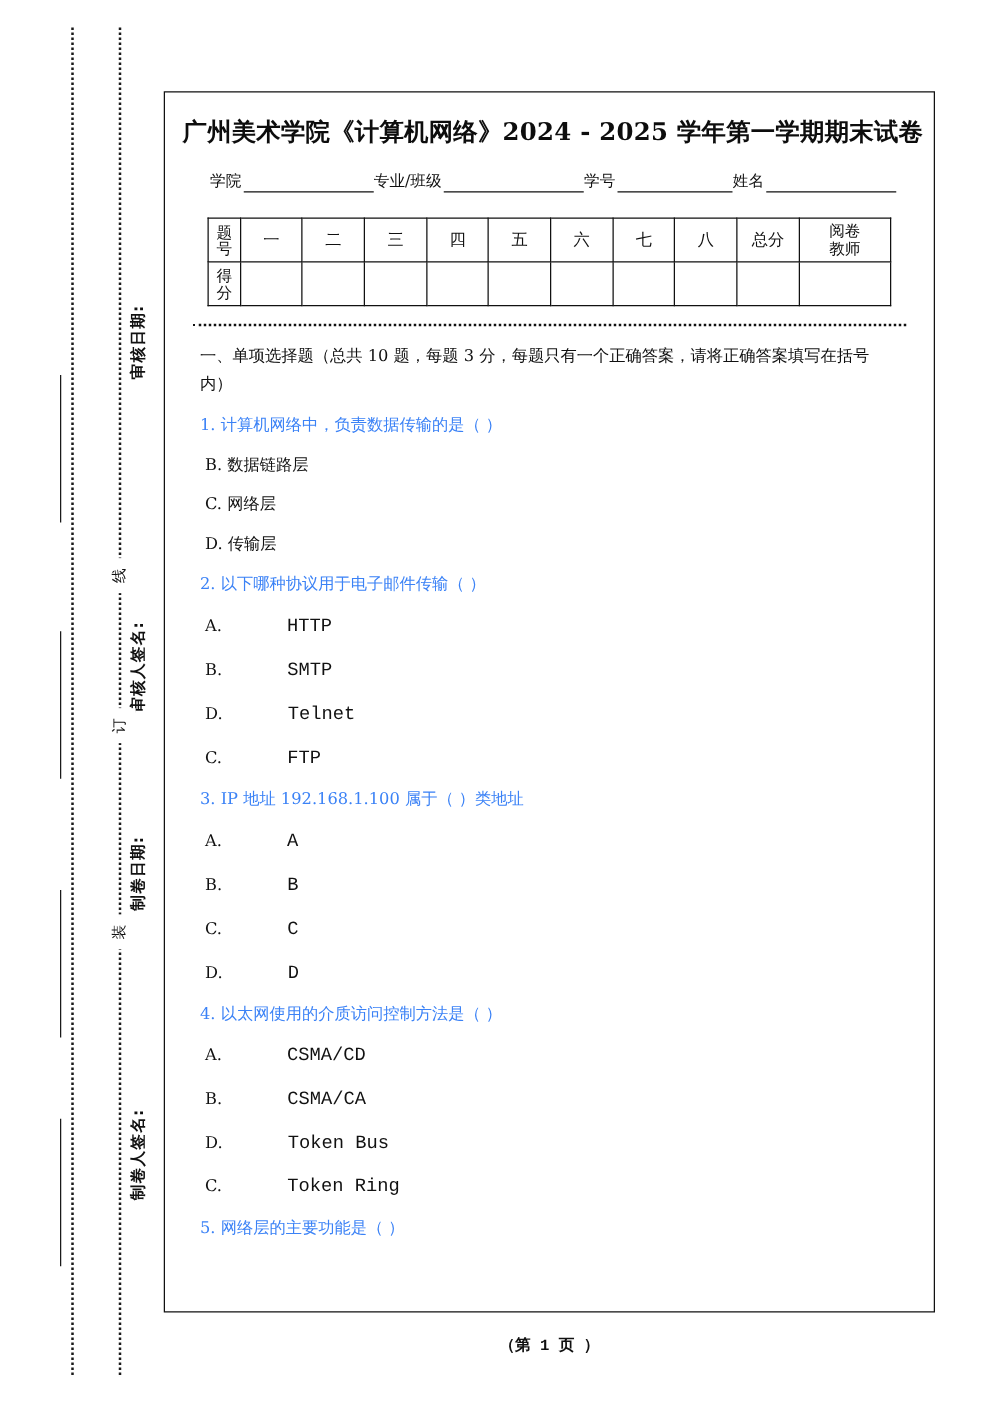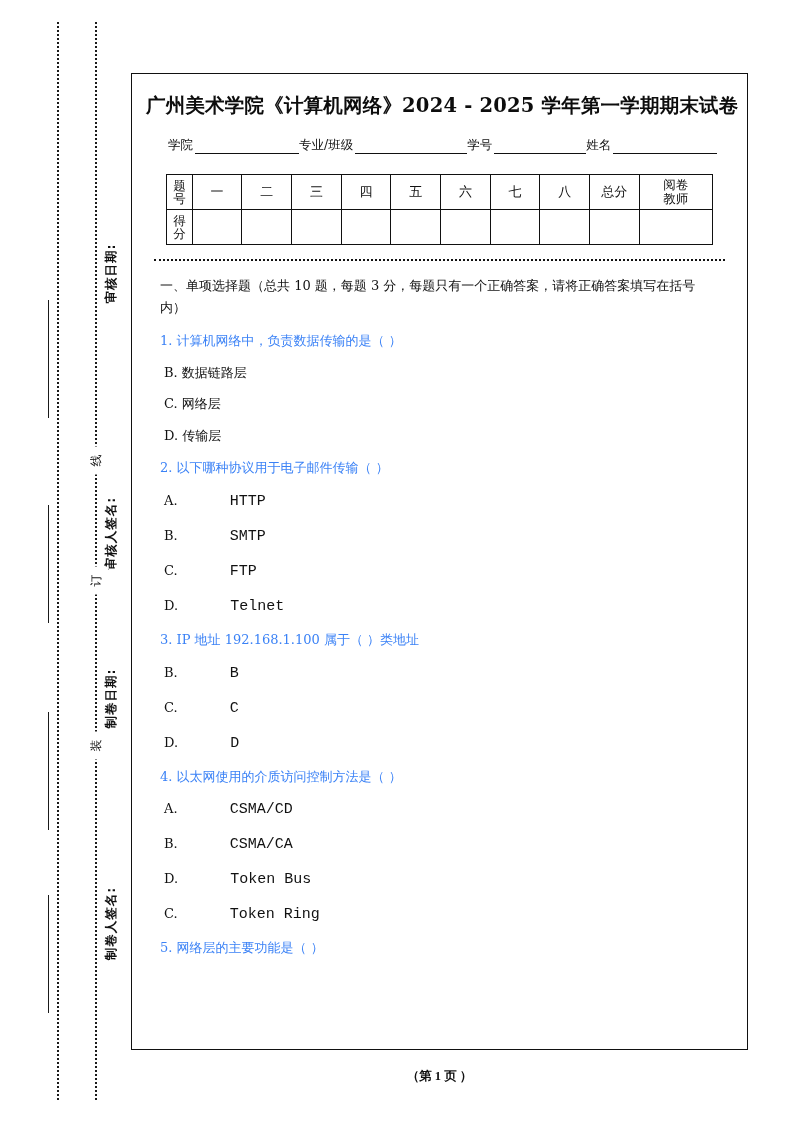--- a/index.html
+++ b/index.html
@@ -315,13 +315,13 @@
         <span class="mono">SMTP</span>
       </div>
       <div class="q-opt">
+        <span>D.</span>
+        <span class="mono">Telnet</span>
+      </div>
+      <div class="q-opt">
         <span>C.</span>
         <span class="mono">FTP</span>
       </div>
-      <div class="q-opt">
-        <span>D.</span>
-        <span class="mono">Telnet</span>
-      </div>
 
       <div class="q-stem">
         <span>3.</span>

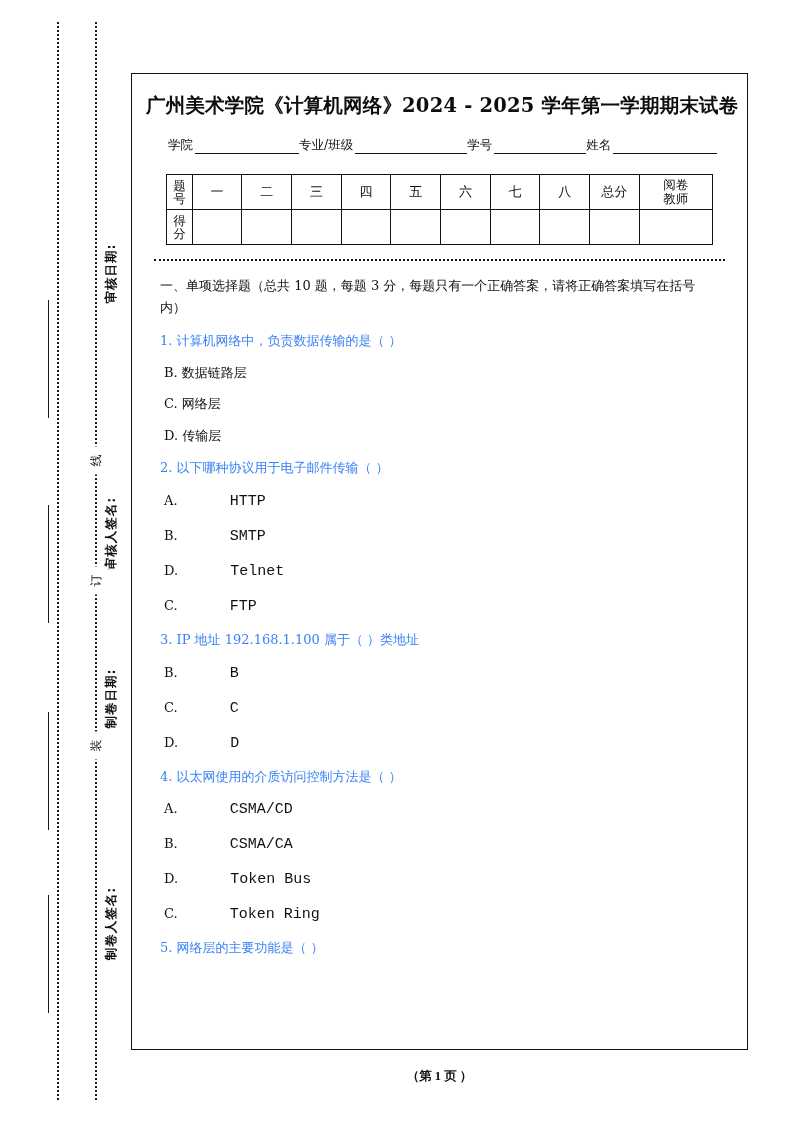--- a/index.html
+++ b/index.html
@@ -328,6 +328,10 @@
         <span>IP 地址 192.168.1.100 属于（  ）类地址</span>
       </div>
       <div class="q-opt">
+        <span>A.</span>
+        <span class="mono">A</span>
+      </div>
+      <div class="q-opt">
         <span>B.</span>
         <span class="mono">B</span>
       </div>

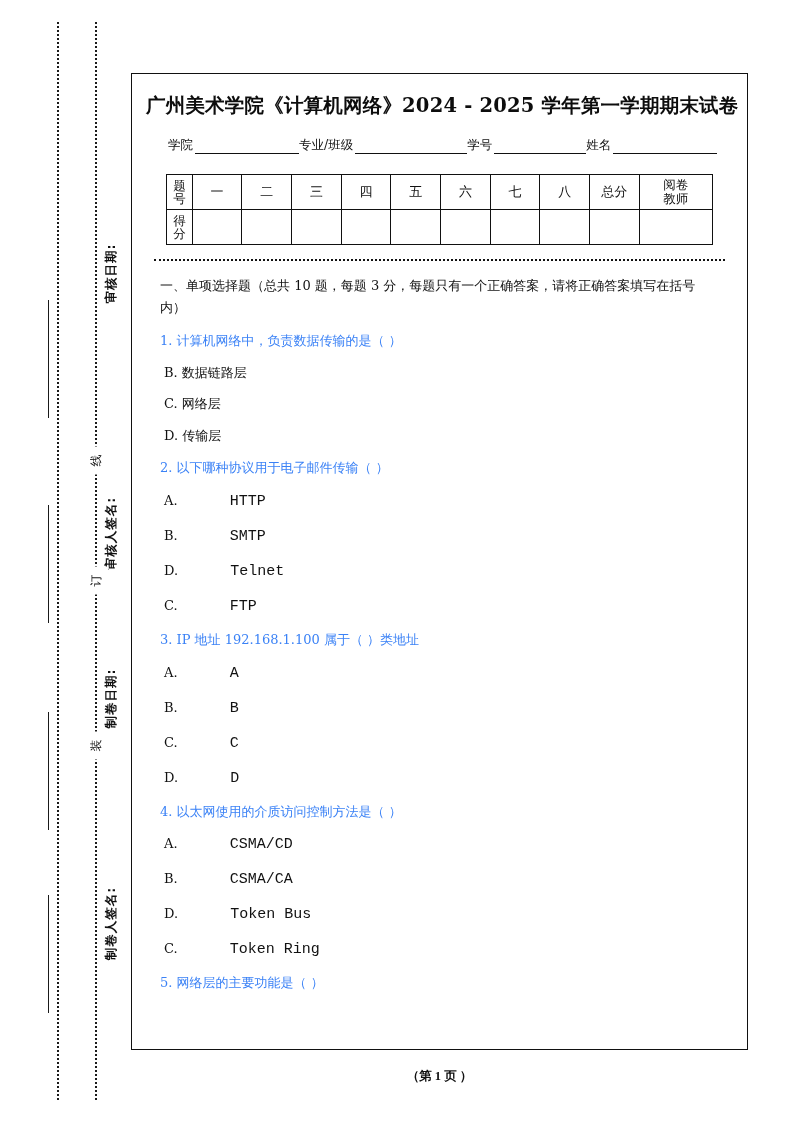--- a/index.html
+++ b/index.html
@@ -188,7 +188,7 @@
     top: 1068px;
     width: 617px;
     text-align: center;
-    font-family: Liberation Serif, serif;
+    font-family: Liberation Mono, monospace;
     font-size: 12.5px;
     font-weight: 700;
     color: #111;

